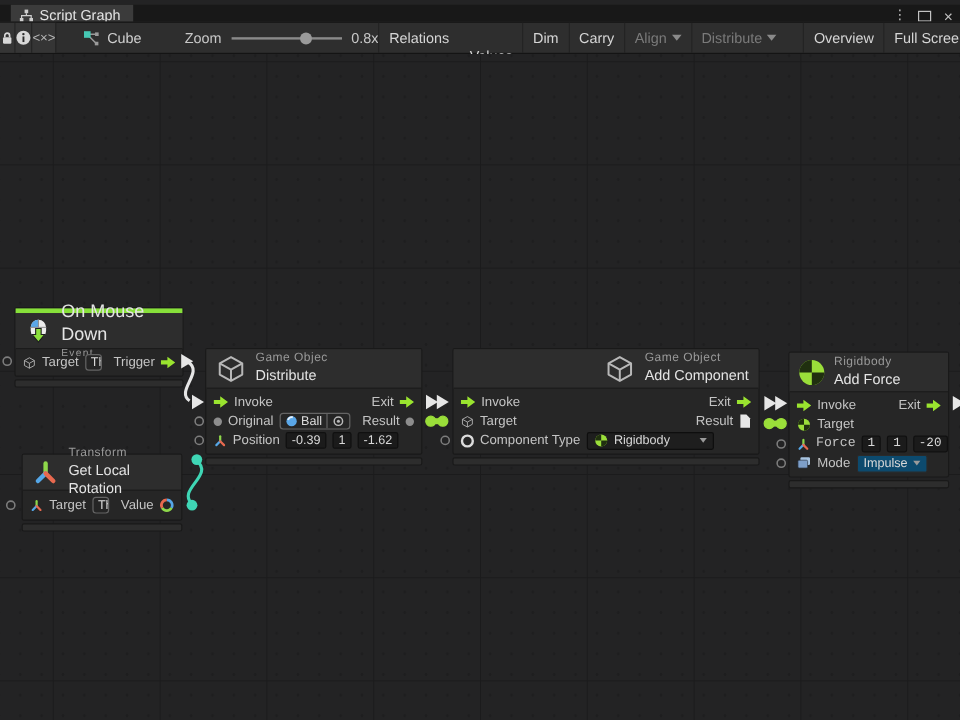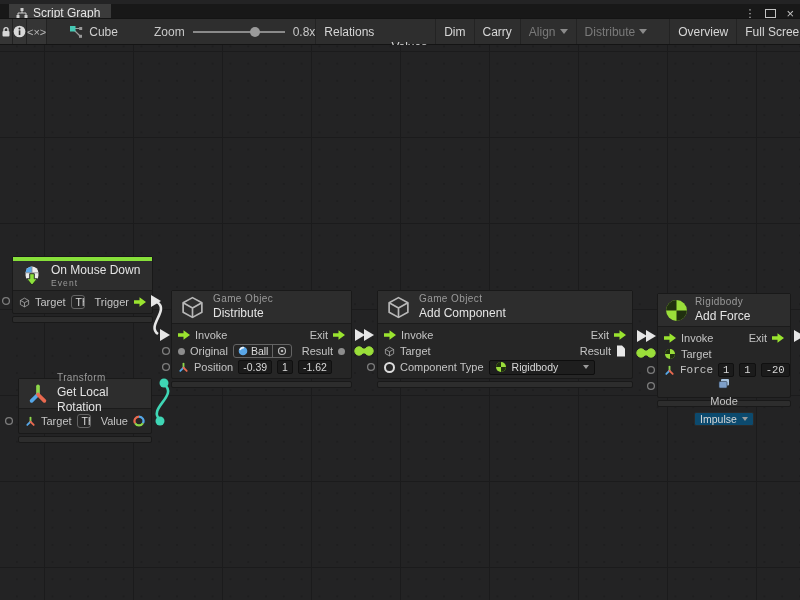--- a/index.html
+++ b/index.html
@@ -193,7 +193,7 @@
             <path d="M9.5 9.5 v5.5 h-3.2 l5.7 7 5.7 -7 h-3.2 v-5.5 z" fill="#8ce03c" stroke="#1d1d1d" stroke-width="1"></path>
           </svg>
           <div class="titles">
-            <span class="ttl" style="font-size:12px">On Mouse Down</span>
+            <span class="ttl" style="font-size:15px">On Mouse Down</span>
             <span class="sub-event">Event</span>
           </div>
         </div>

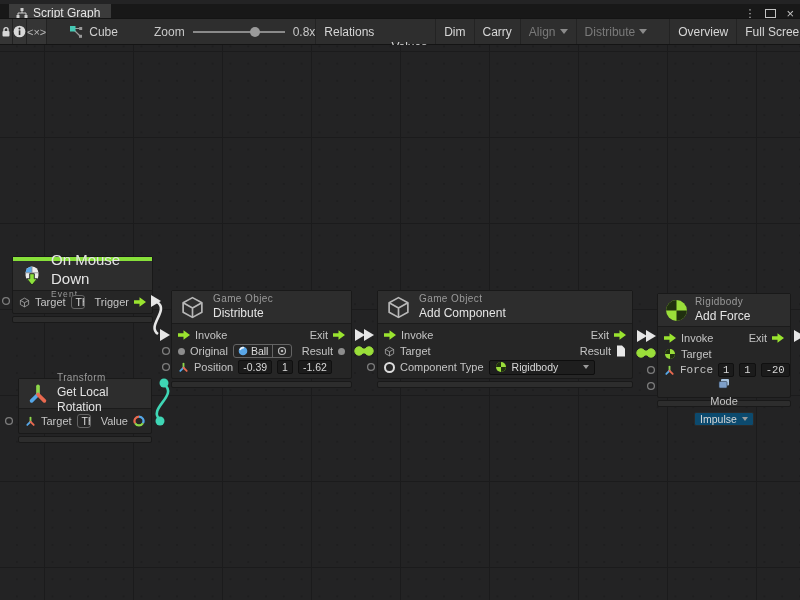--- a/index.html
+++ b/index.html
@@ -314,7 +314,7 @@
 
     <div class="node" style="left:377px; top:245px; width:256px;">
       <div class="nmain">
-        <div class="nheader" style="height:33px;">
+        <div class="nheader" style="height:33px;justify-content:flex-end;">
           <svg class="ic" width="25" height="25" viewBox="0 0 24 24">
               <use href="#cubeIcon"></use>
             </svg>

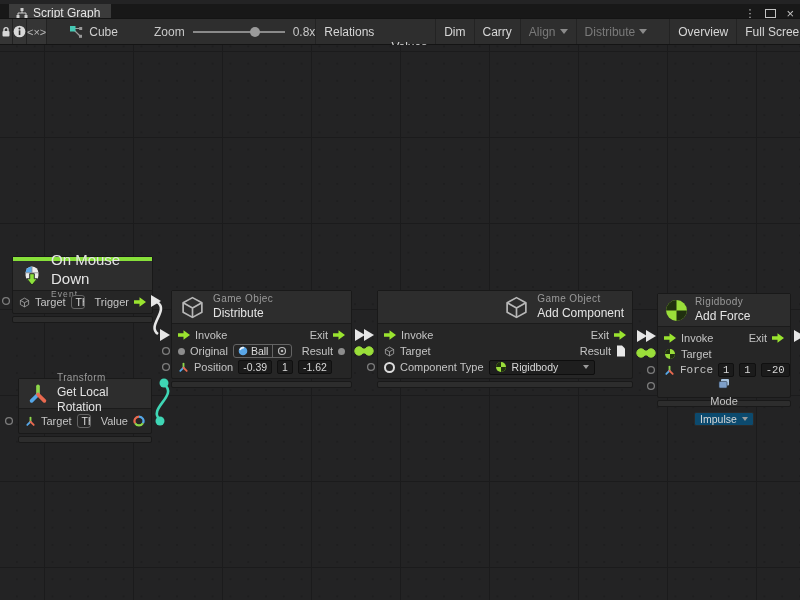--- a/index.html
+++ b/index.html
@@ -401,7 +401,7 @@
             <span class="vbox">1</span>
             <span class="vbox">-20</span>
           </div>
-          <div class="nrow" style="height:16px;flex-direction:column;">
+          <div class="nrow" style="height:16px;">
             <svg class="ic" width="12" height="12" viewBox="0 0 12 12">
               <rect x="3" y="1" width="8" height="6.5" rx="1" fill="#a8c4e0"></rect>
               <rect x="1" y="3.5" width="8" height="6.5" rx="1" fill="#7d9fc9" stroke="#2c3a4c" stroke-width="0.6"></rect>

